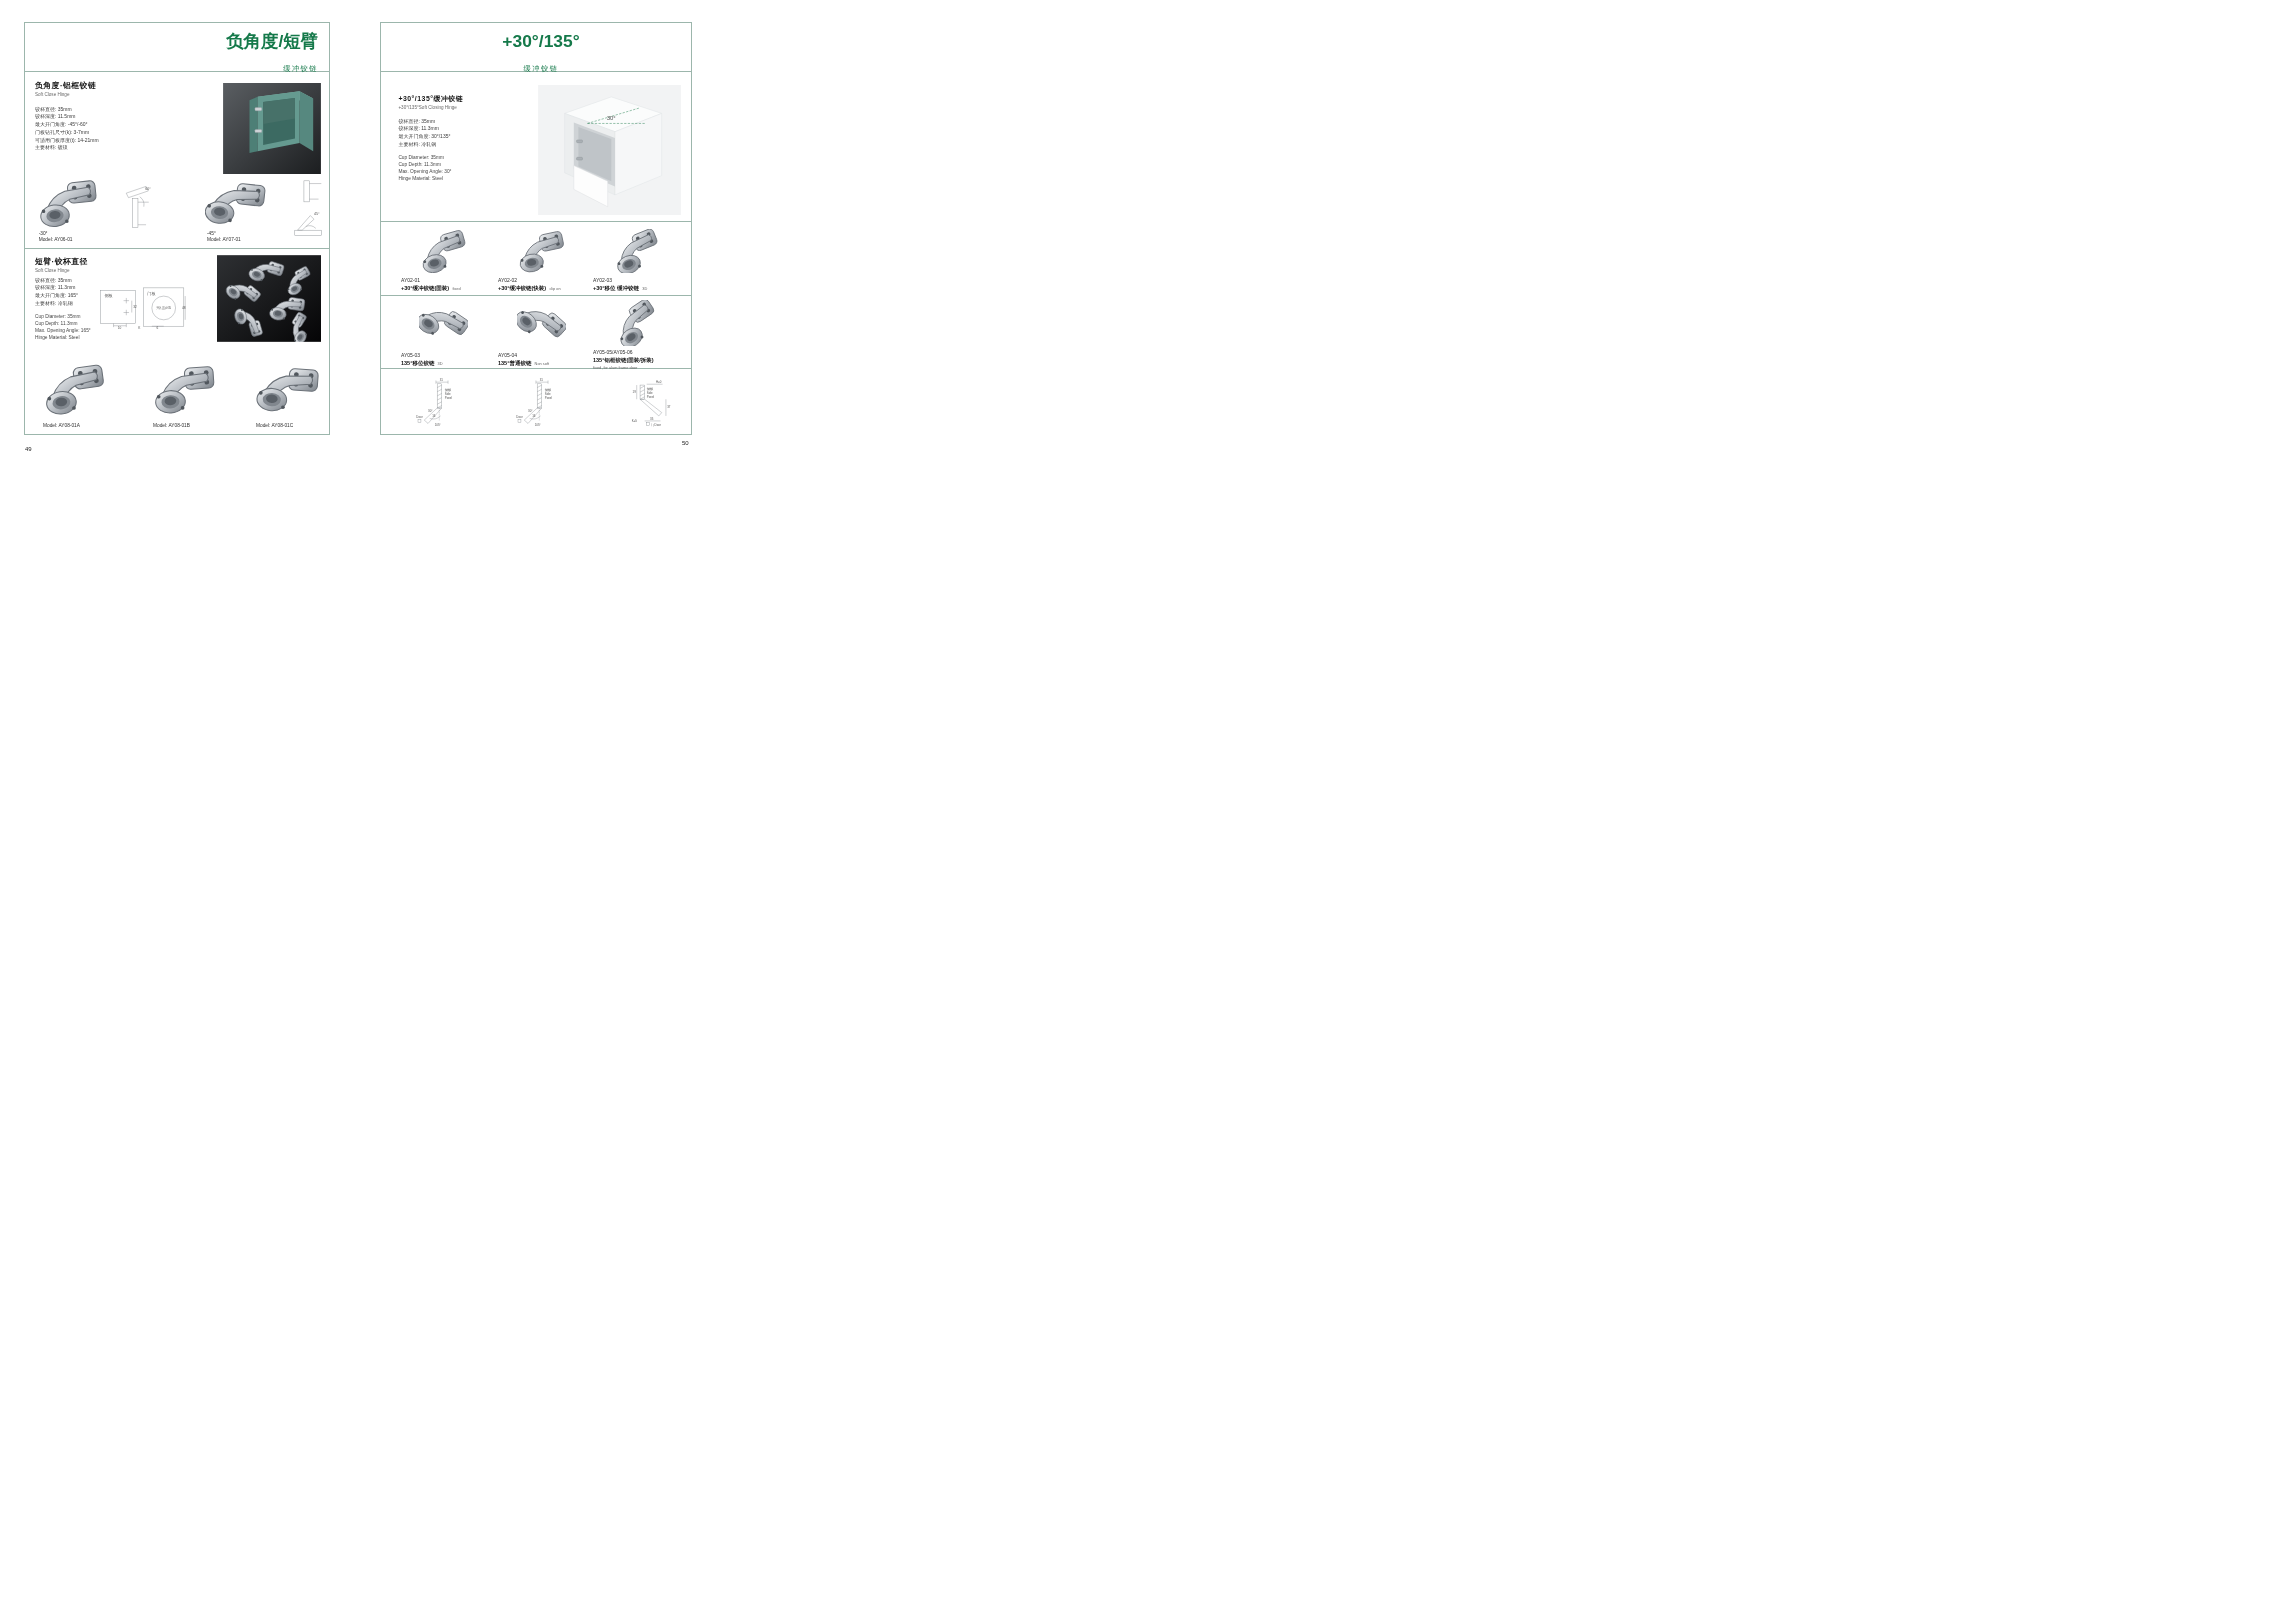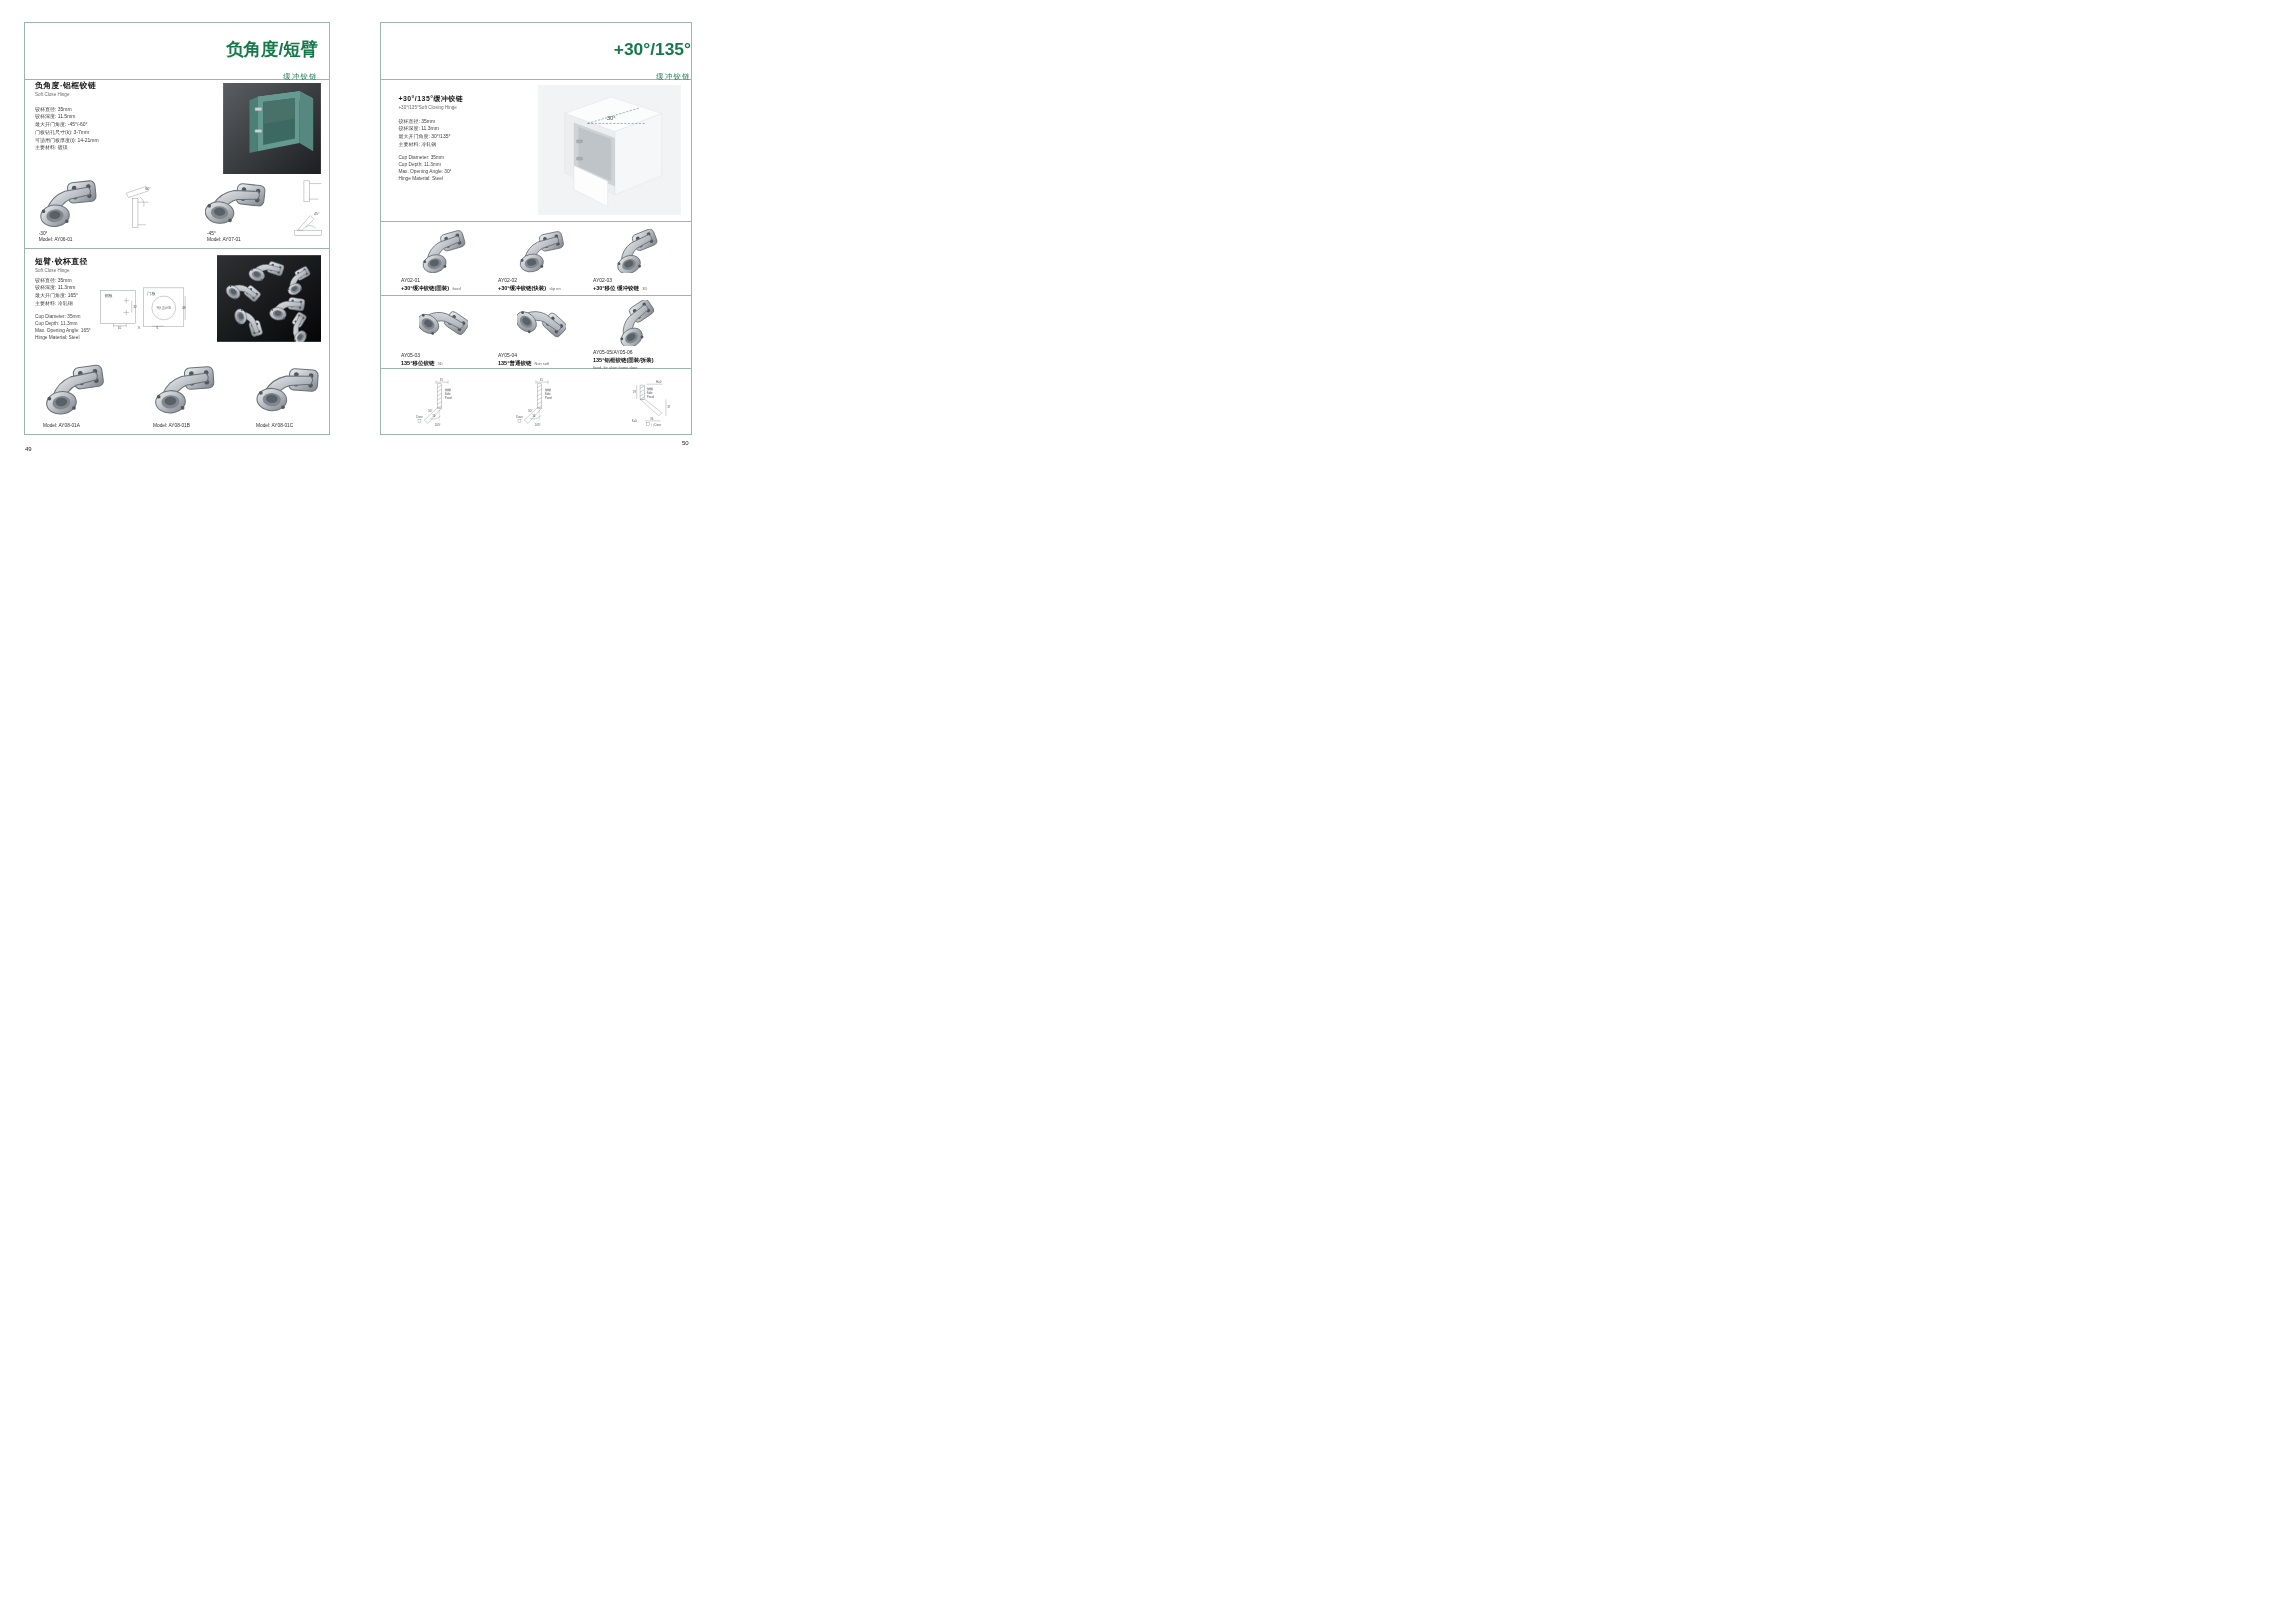--- a/index.html
+++ b/index.html
@@ -10,7 +10,7 @@
   .page-left  { left:24px;  width:306px; }
   .page-right { left:380px; width:312px; }
 
-  .page-header { position:absolute; left:0; top:8px; width:100%; height:49px; border-bottom:0.5px solid #9cb6ac; }
+  .page-header { position:absolute; left:0; top:0; width:100%; height:49px; border-bottom:0.5px solid #9cb6ac; }
   .big-title { font-size:17.4px; font-weight:bold; color:#15794a; line-height:1.1; }
   .big-sub { font-size:7.3px; color:#15794a; letter-spacing:1.4px; margin-top:13px; }
   .header-right-align { text-align:right; padding:9px 11px 0 0; }

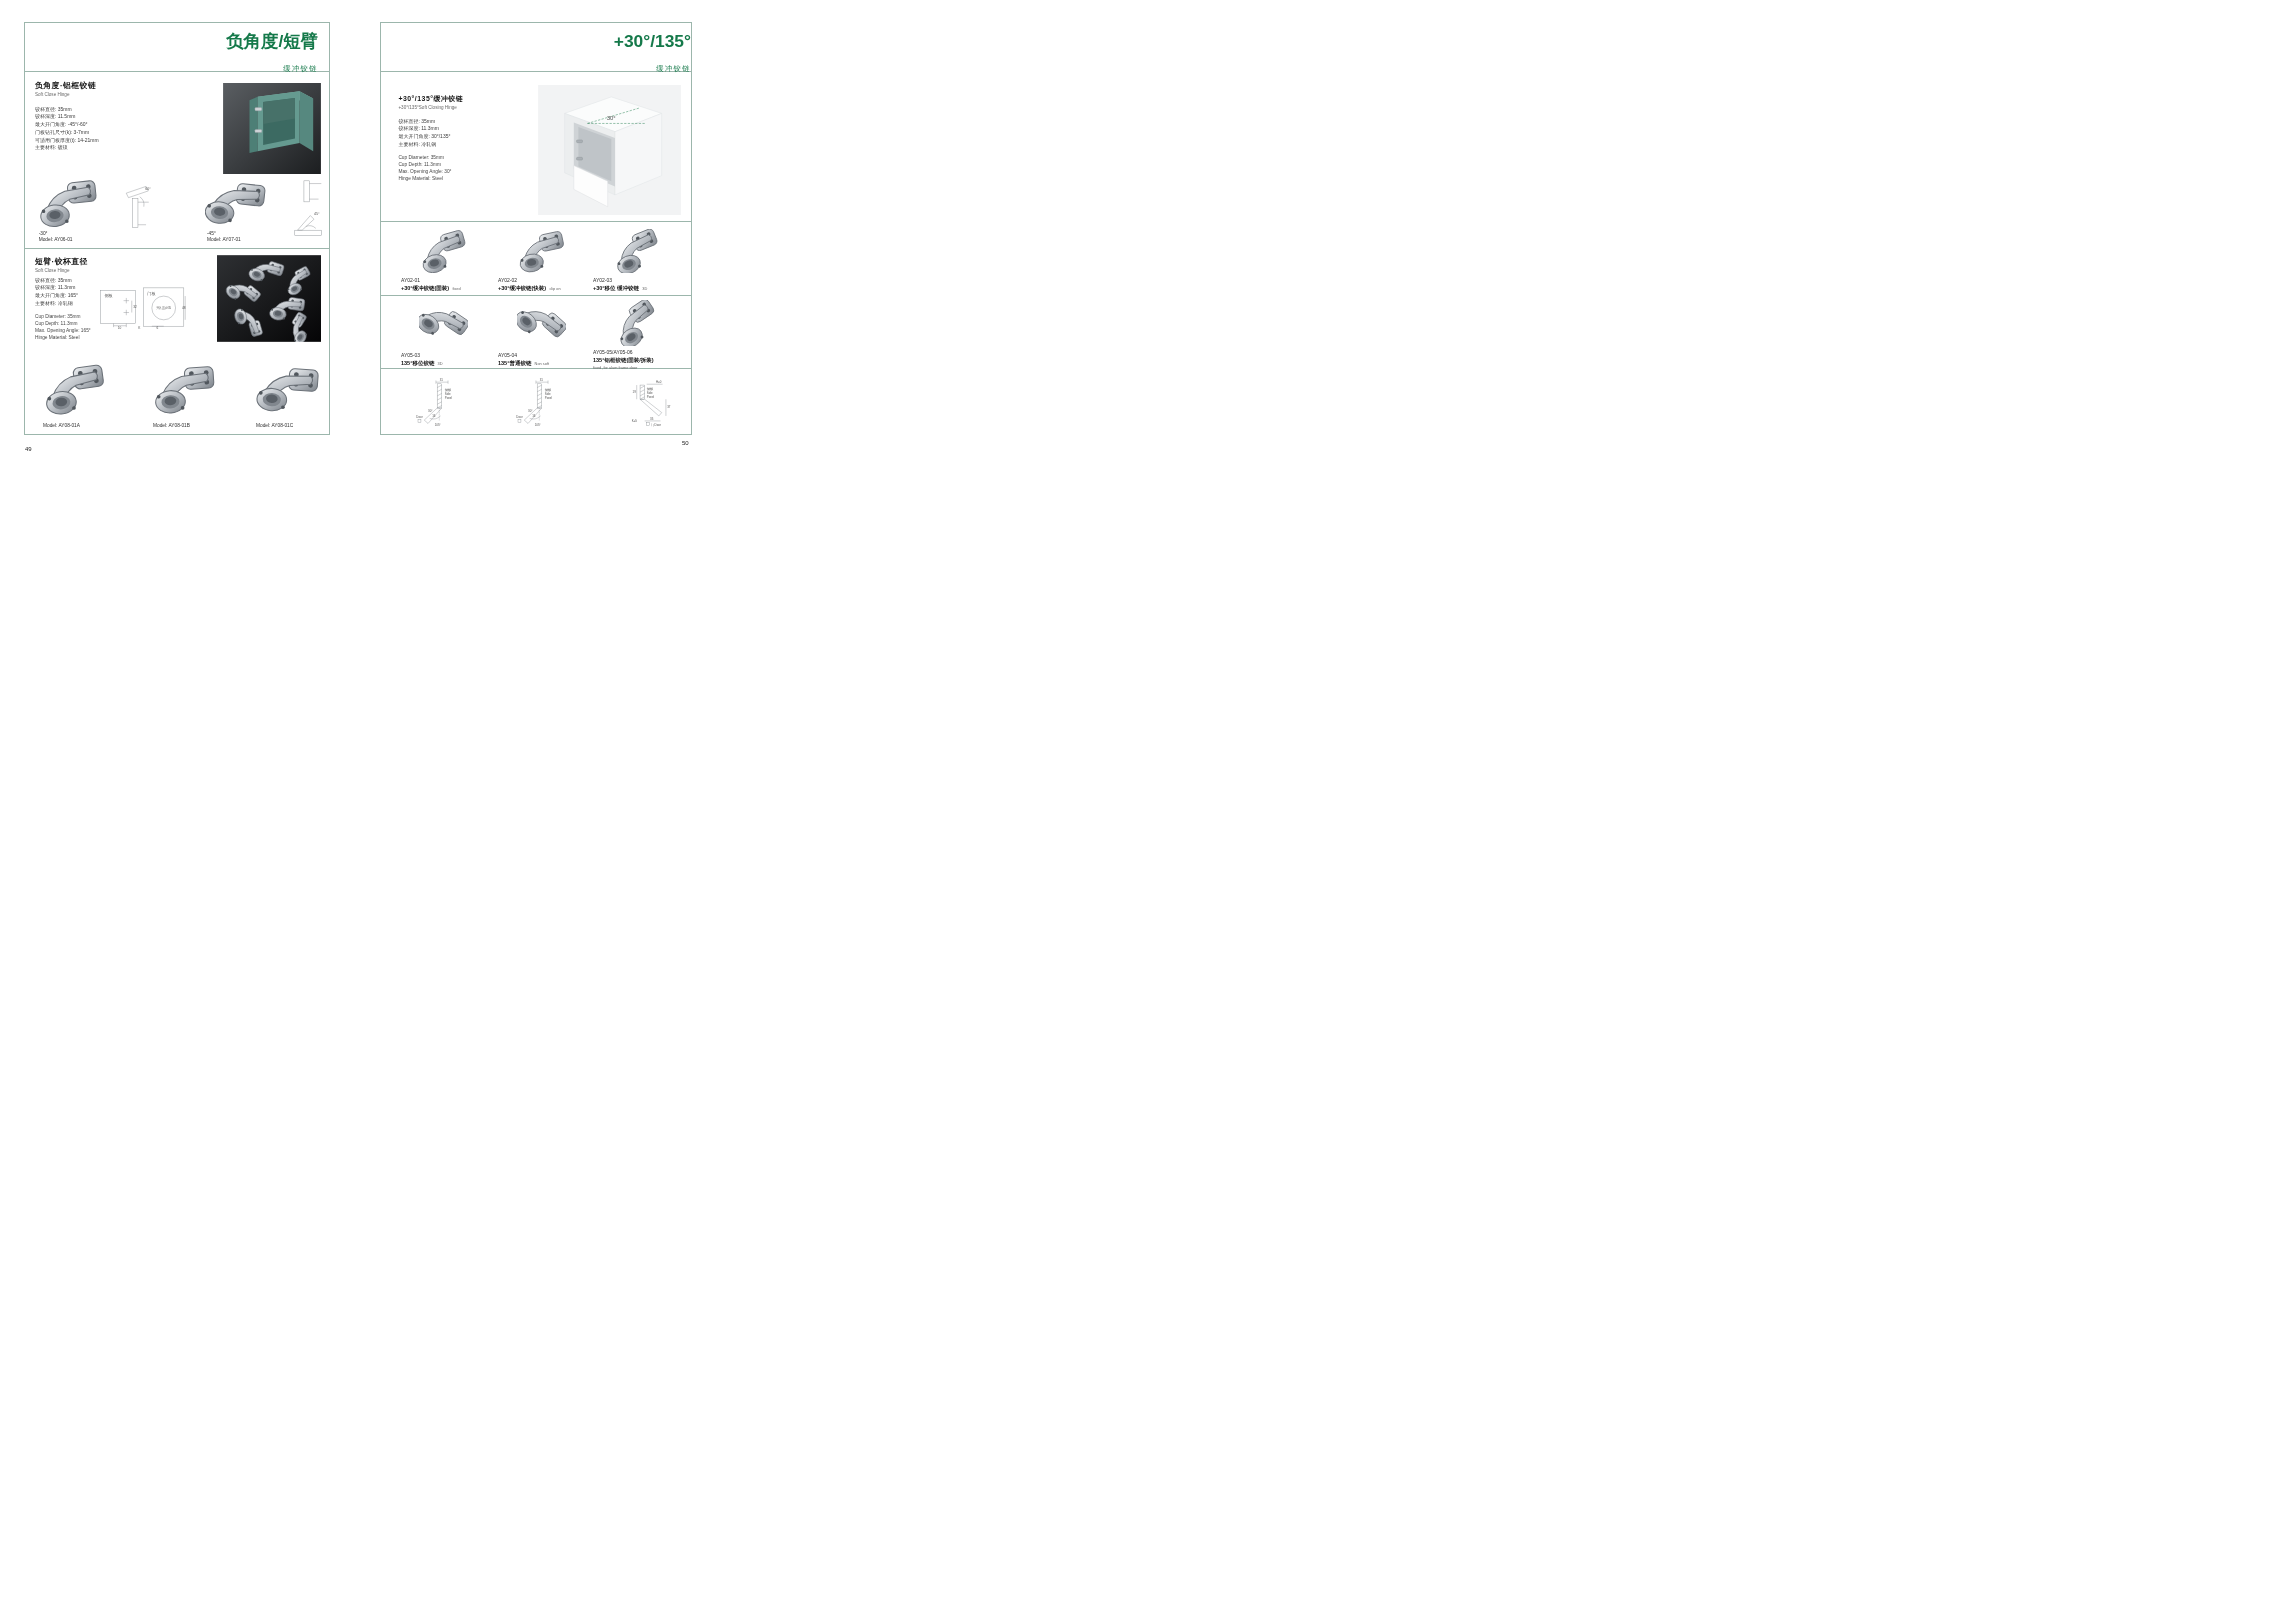--- a/index.html
+++ b/index.html
@@ -14,7 +14,7 @@
   .big-title { font-size:17.4px; font-weight:bold; color:#15794a; line-height:1.1; }
   .big-sub { font-size:7.3px; color:#15794a; letter-spacing:1.4px; margin-top:13px; }
   .header-right-align { text-align:right; padding:9px 11px 0 0; }
-  .header-left-align { text-align:right; padding:9px 0 0 10px; }
+  .header-left-align { text-align:center; padding:9px 0 0 10px; }
 
   .sec { position:absolute; left:0; width:100%; }
   .lp-sec1 { top:51px; height:175px; border-bottom:0.5px solid #9cb6ac; }

